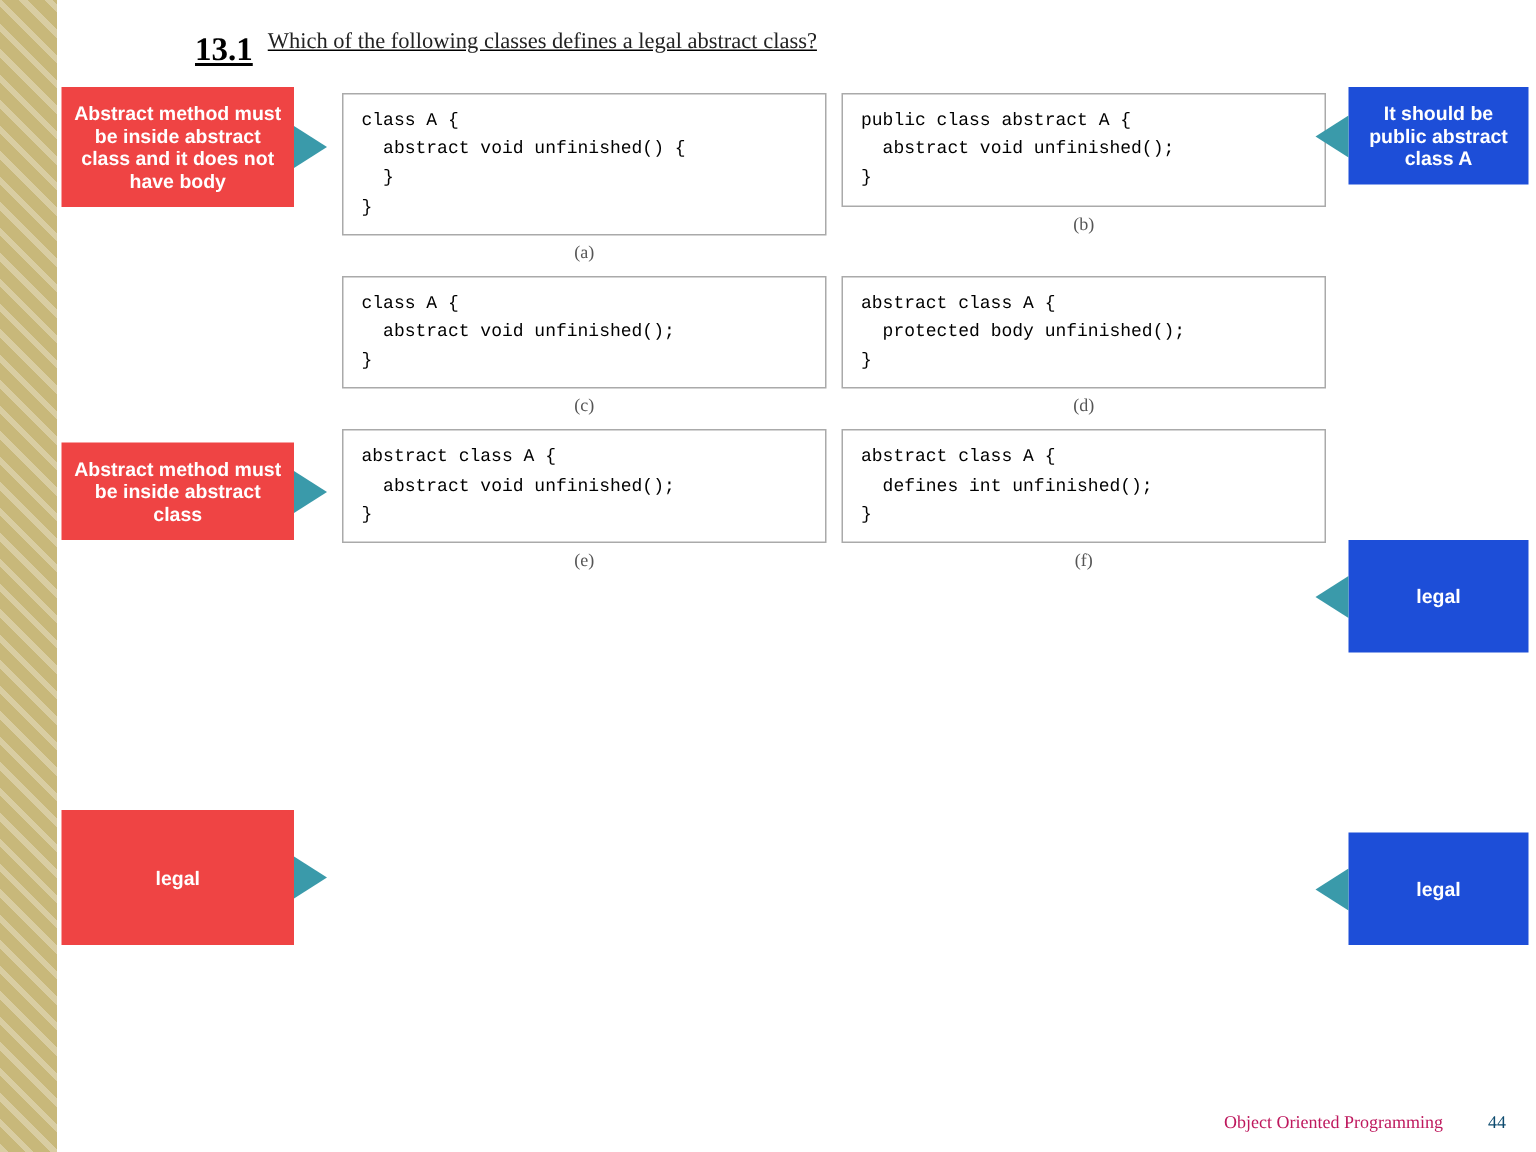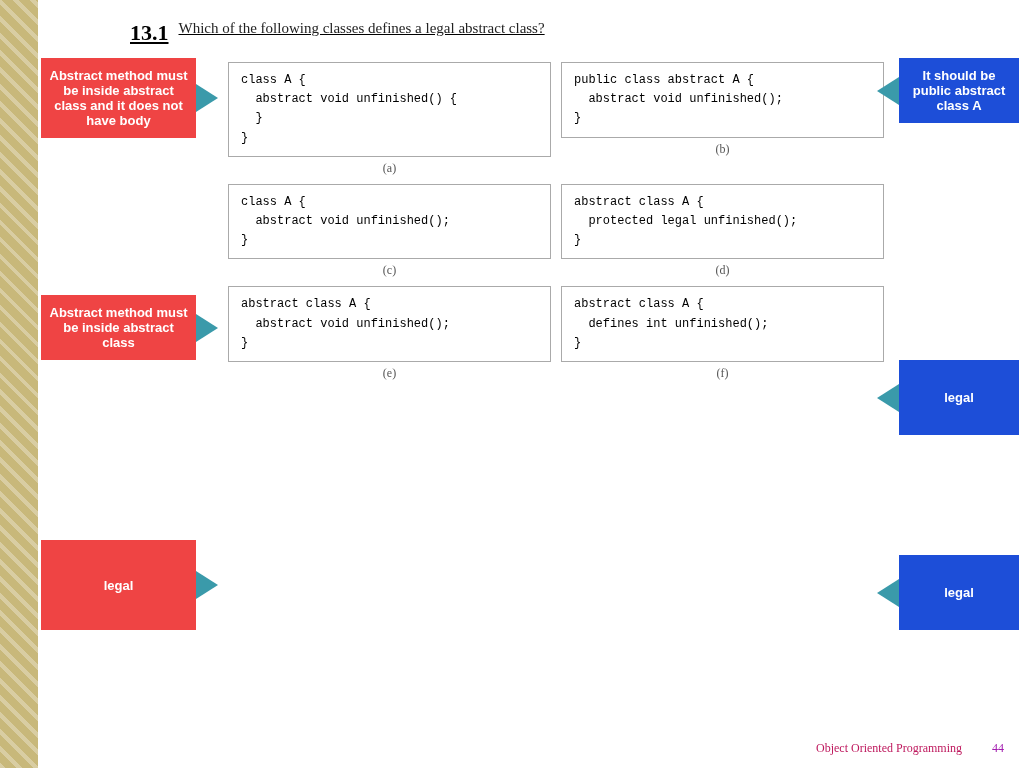--- a/index.html
+++ b/index.html
@@ -241,7 +241,7 @@
     <div class="code-cell">
       <div class="code-box">
         <div><span class="kw">abstract class</span> A {</div>
-        <div>&nbsp;&nbsp;<span class="kw">protected legal</span> unfinished();</div>
+        <div>&nbsp;&nbsp;<span class="kw">protected body</span> unfinished();</div>
         <div>}</div>
       </div>
       <div class="code-label">(d)</div>

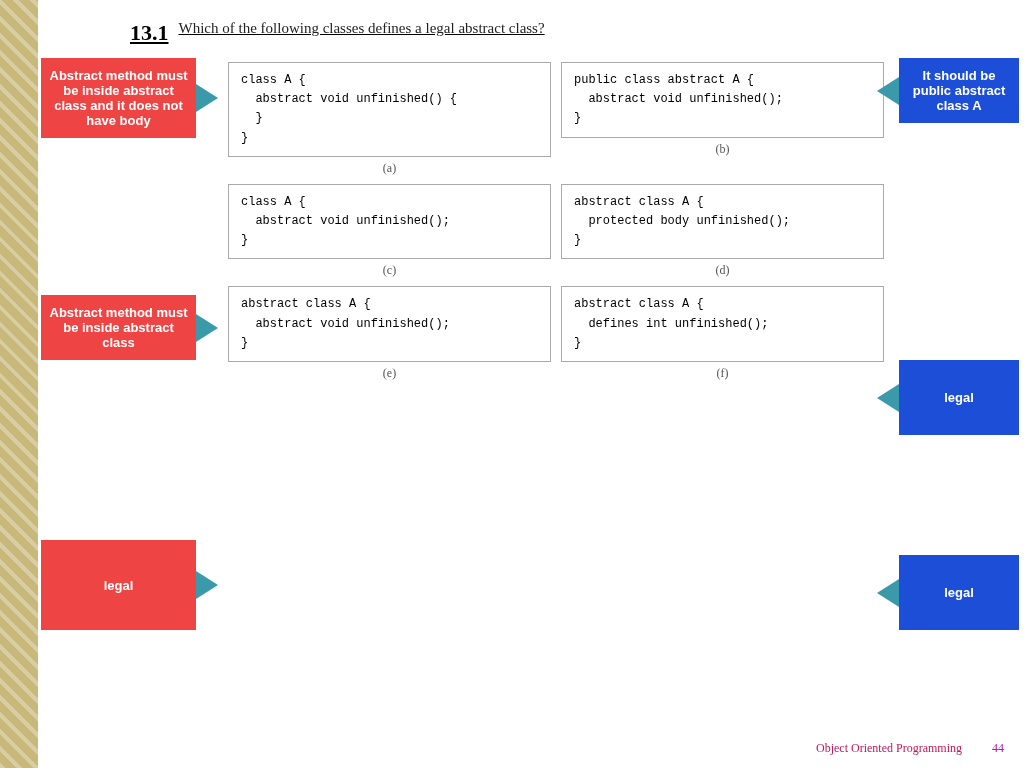--- a/index.html
+++ b/index.html
@@ -167,7 +167,7 @@
 
     .footer-page {
       font-size: 12px;
-      color: #a21caf;
+      color: #0c4a6e;
       font-family: Georgia, serif;
       margin-left: 30px;
     }

